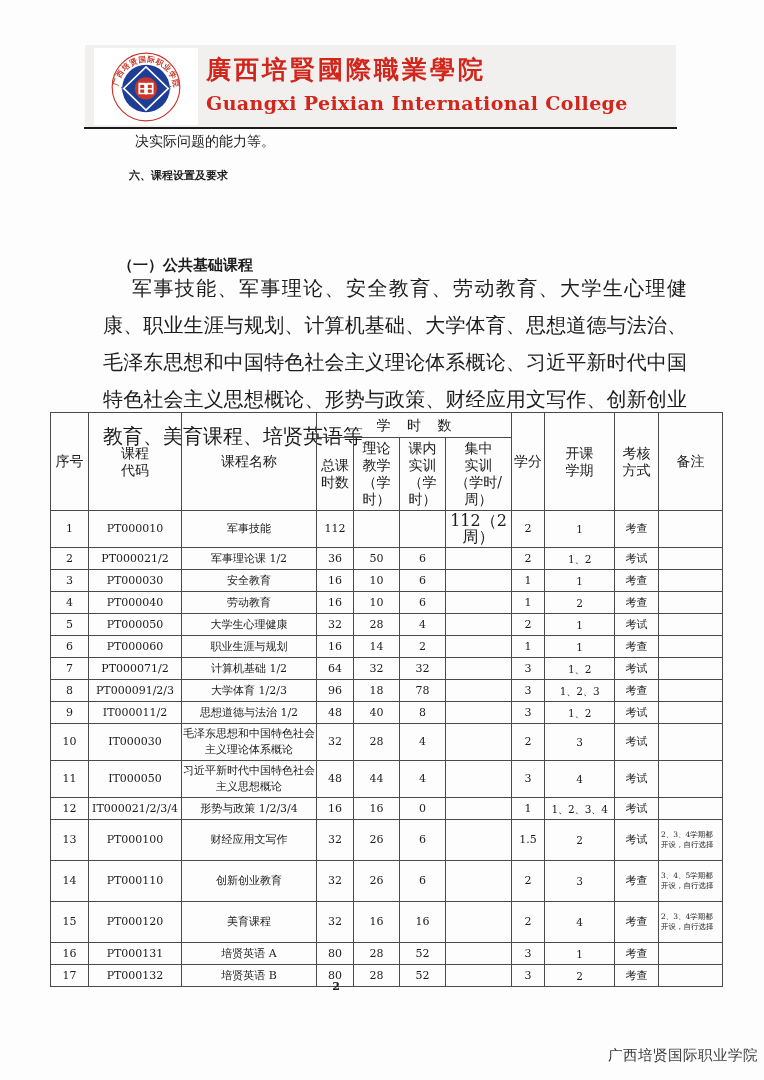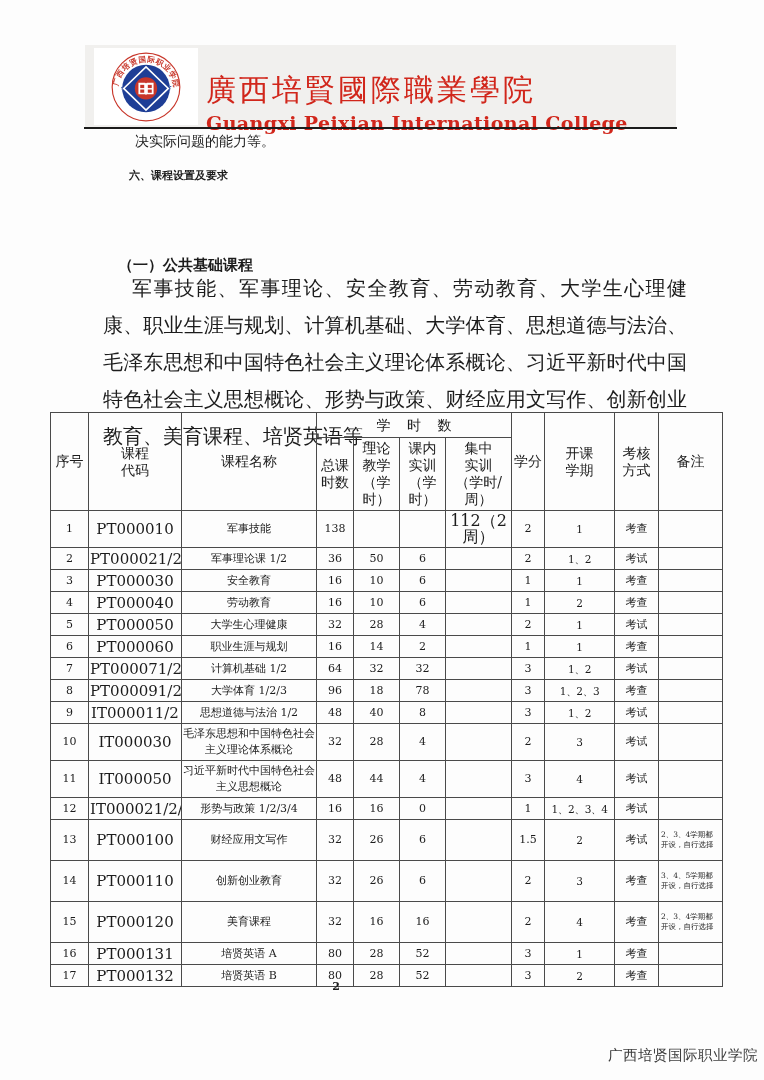--- a/index.html
+++ b/index.html
@@ -11,7 +11,7 @@
   .logo-box{width:104px;height:77px;background:#ffffff;margin:3px 0 0 9px;display:flex;
             align-items:center;justify-content:center;}
   .banner-text{margin-left:8px;padding-top:4px;}
-  .zh-title{font-size:30px;font-weight:normal;letter-spacing:3px;line-height:42px;white-space:nowrap;margin-top:20px;}
+  .zh-title{font-size:25px;font-weight:bold;letter-spacing:3px;line-height:42px;white-space:nowrap;}
   .en-title{font-size:19px;font-weight:bold;letter-spacing:0.4px;line-height:24px;white-space:nowrap;}
   .rule{position:absolute;left:84px;top:127px;width:593px;height:2px;background:#1b1b1b;}
   

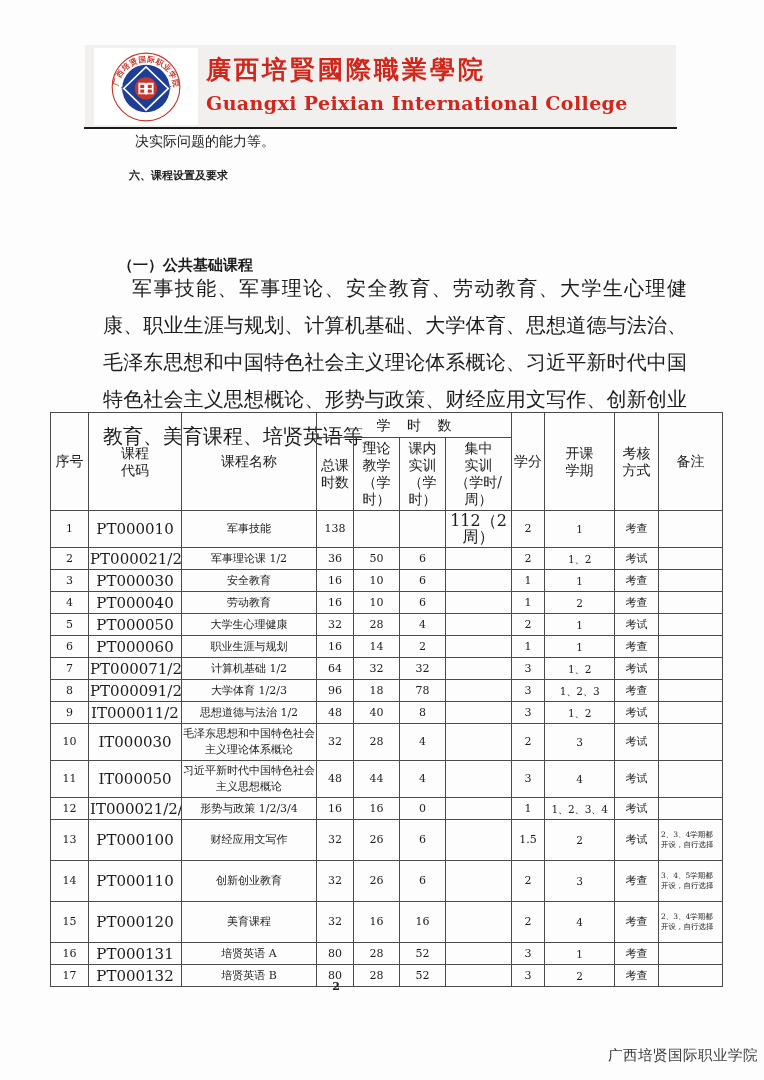--- a/index.html
+++ b/index.html
@@ -34,7 +34,7 @@
   .courses th.group{letter-spacing:6px;padding-left:6px;height:20px;}
   .courses td{font-size:11px;line-height:16px;padding:2px 1px;}
   .courses tbody tr{height:22px;}
-  .courses td.c1{font-size:15px;}
+  .courses td.c1{font-size:11px;}
   .courses td.c6{font-size:16px;}
   .courses td.c8{font-size:10.5px;letter-spacing:-0.3px;}
   .courses td.c10{font-size:7.5px;line-height:10px;text-align:left;padding:10px 2px;color:#222;}

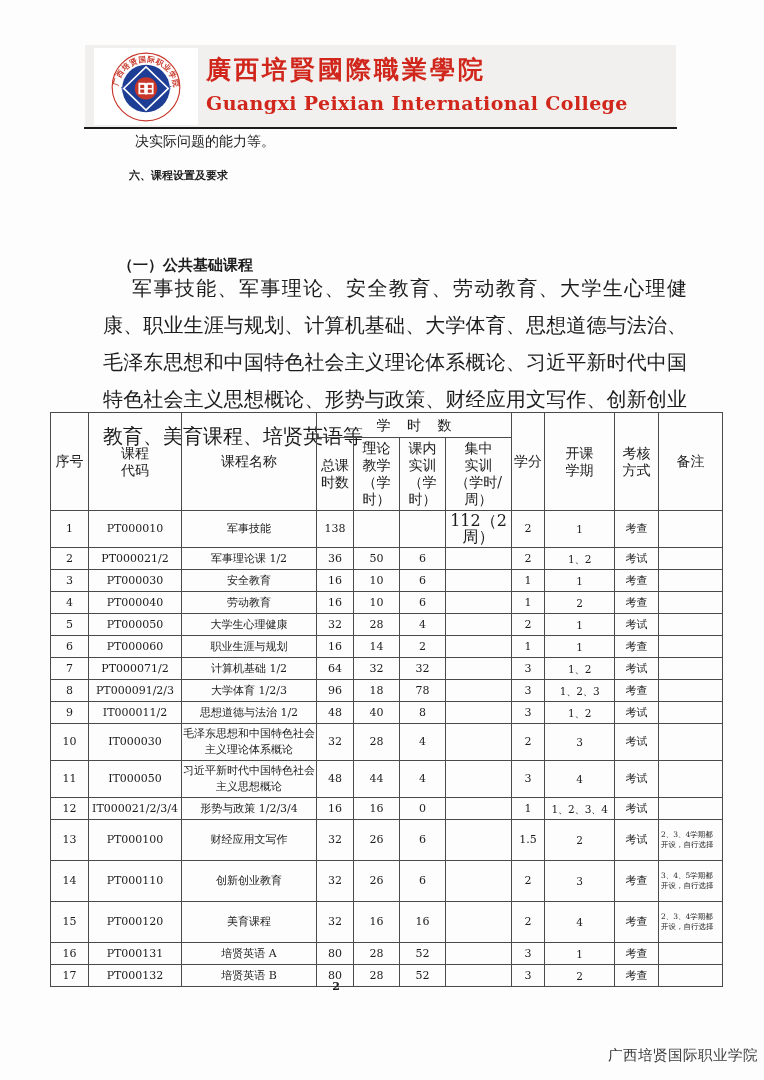--- a/index.html
+++ b/index.html
@@ -137,7 +137,7 @@
           <td class="c0">1</td>
           <td class="c1">PT000010</td>
           <td class="c2">军事技能</td>
-          <td class="c3">138</td>
+          <td class="c3">112</td>
           <td class="c4"></td>
           <td class="c5"></td>
           <td class="c6">112（2周）</td>

